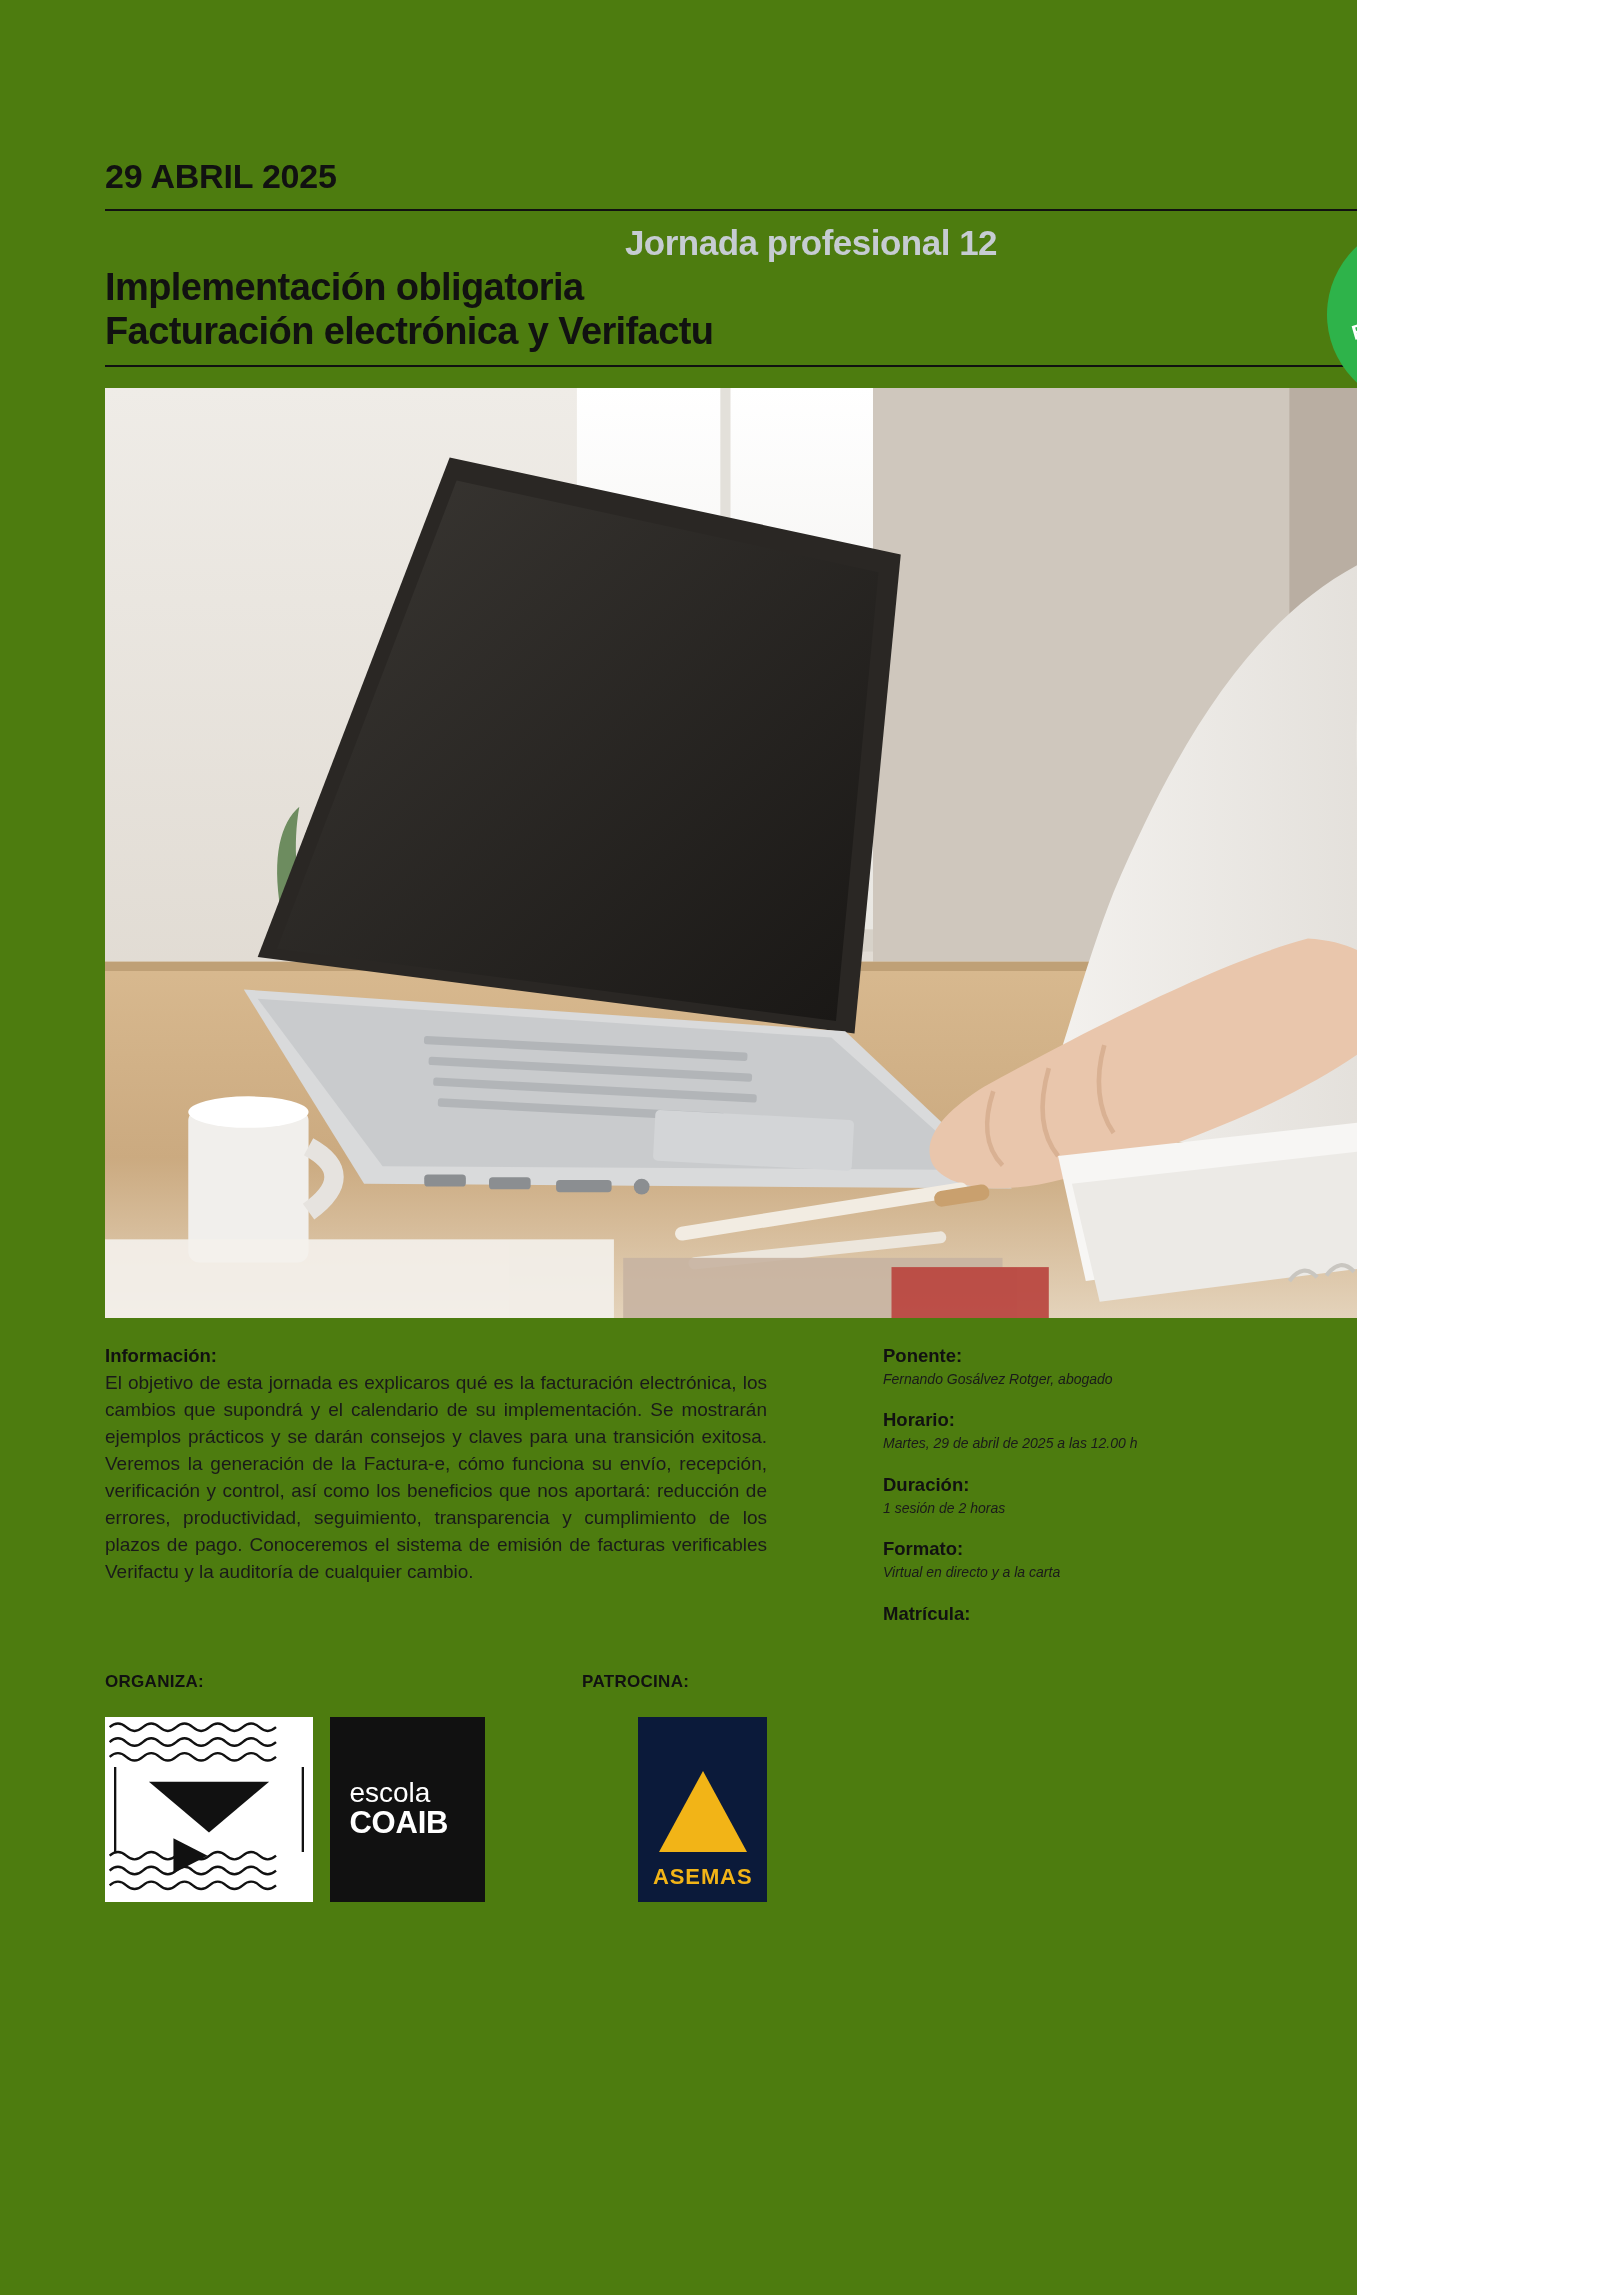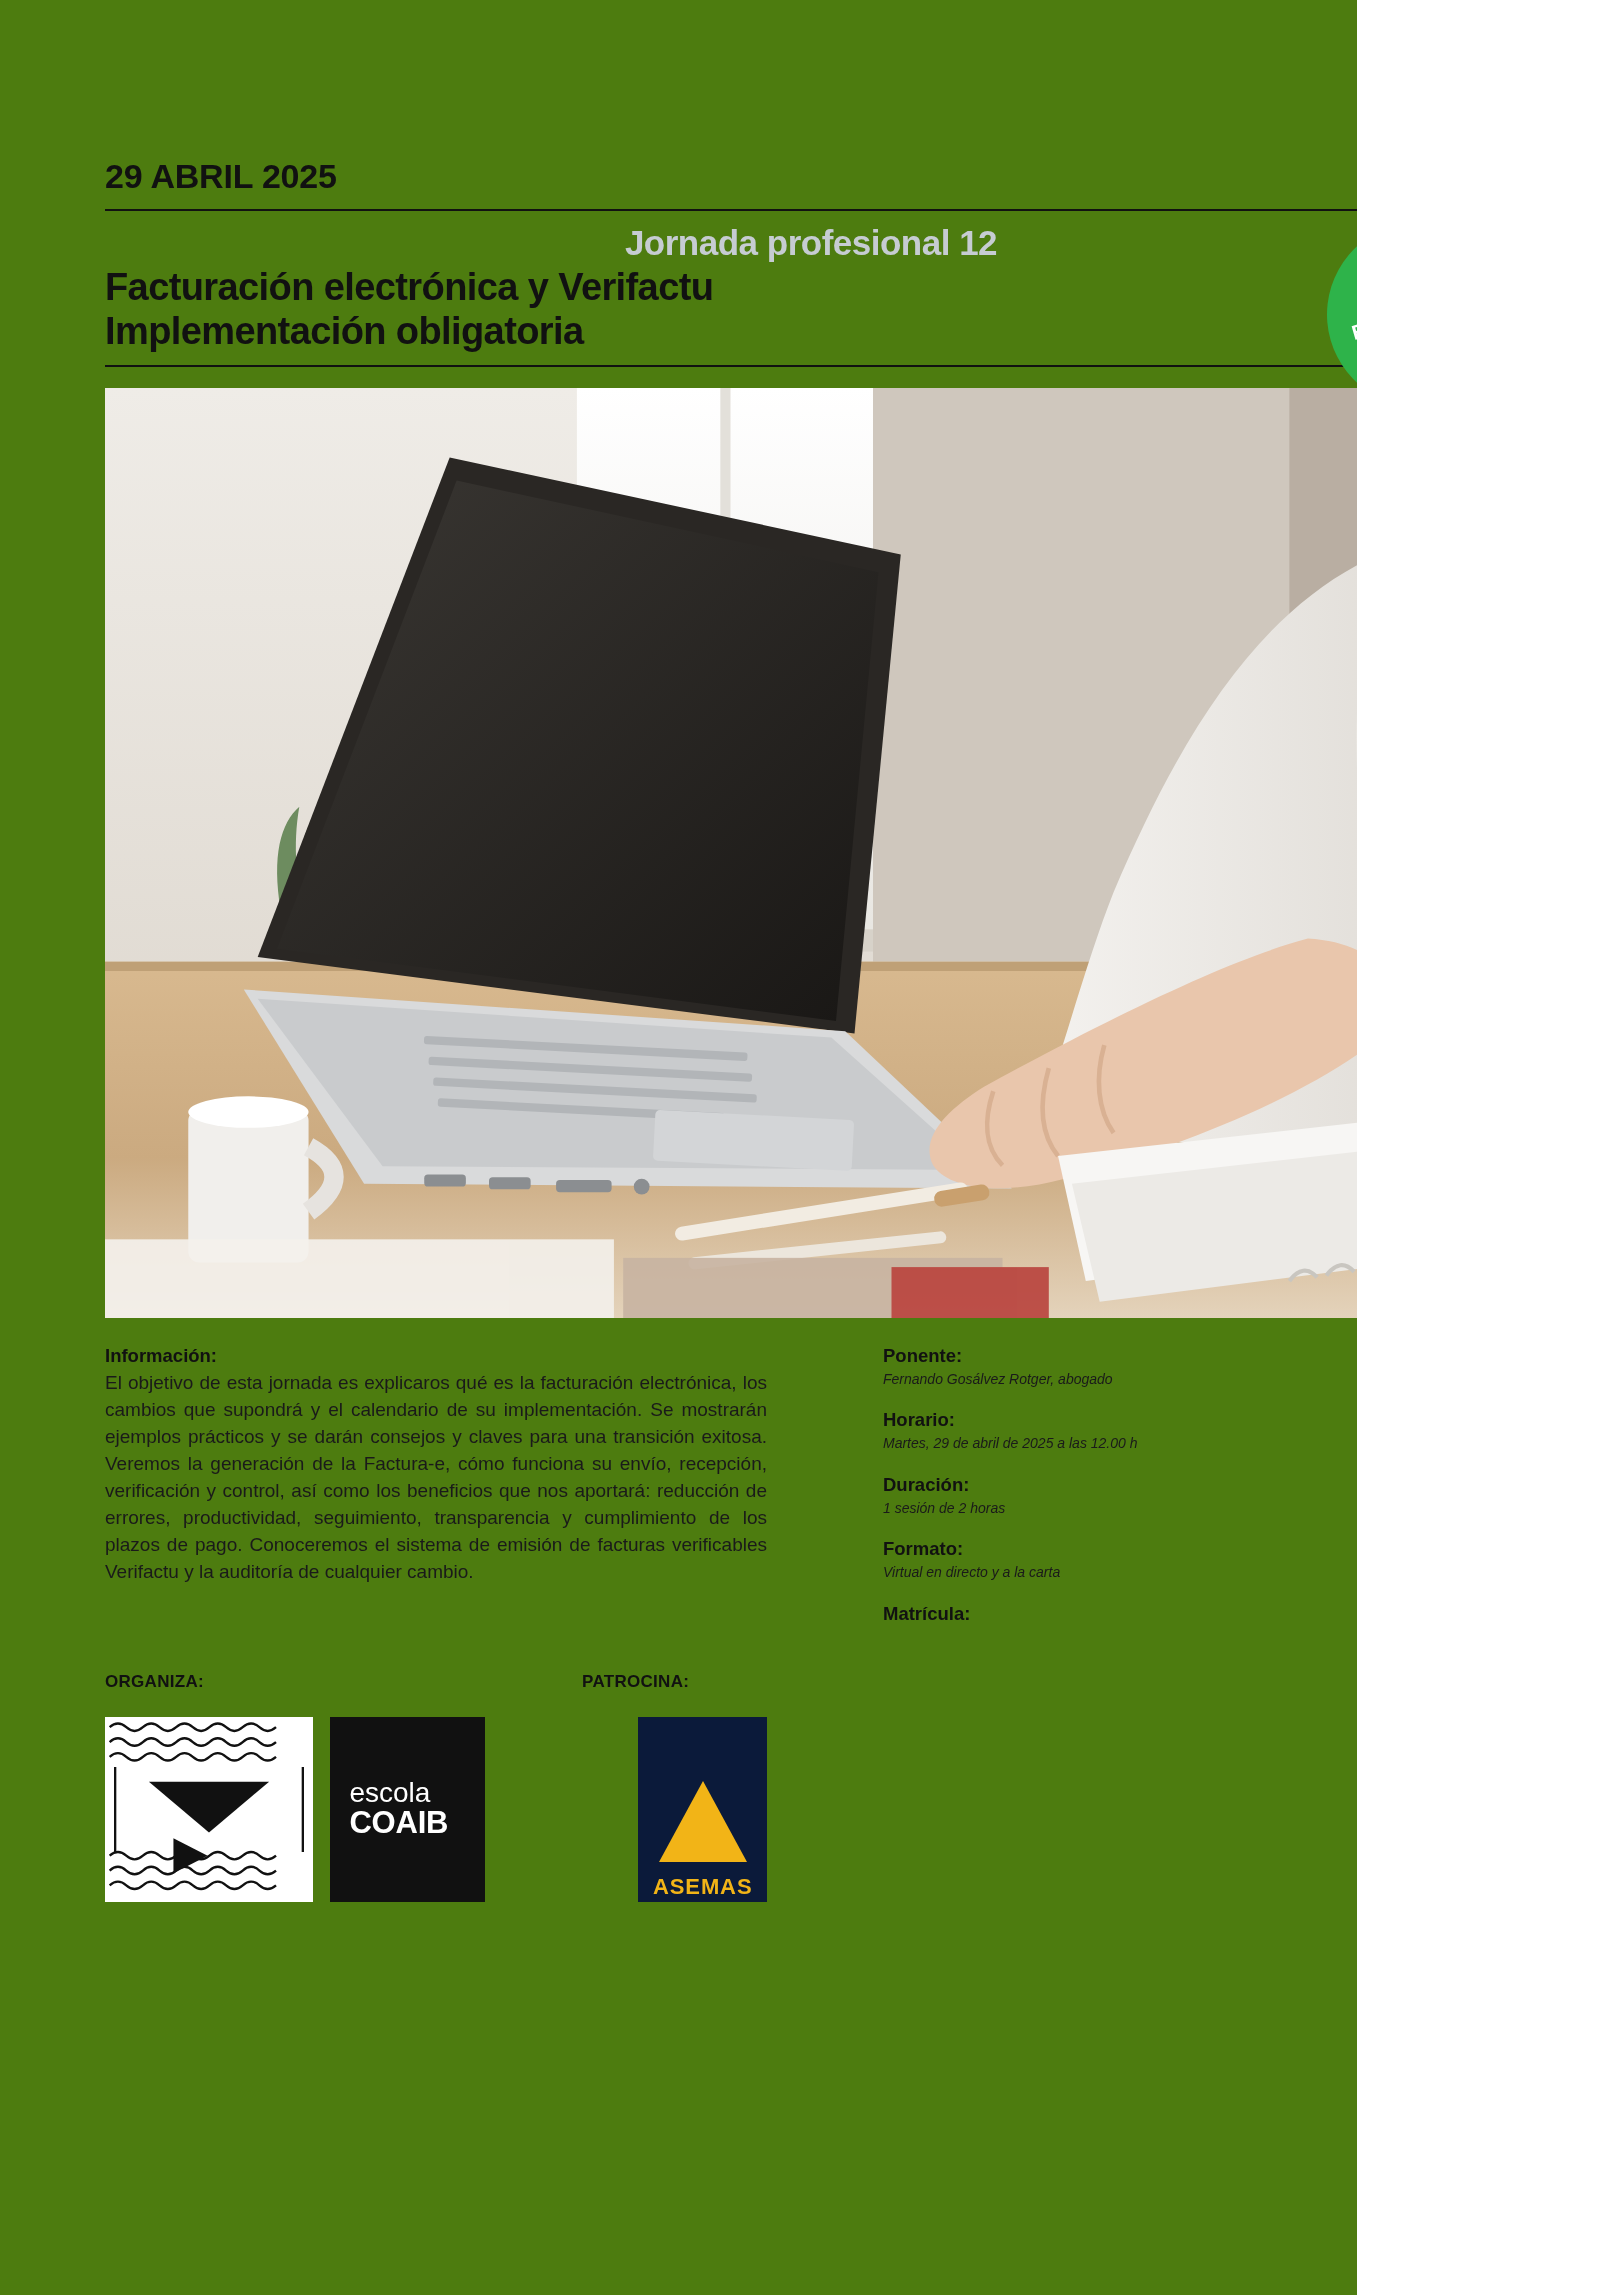--- a/index.html
+++ b/index.html
@@ -247,8 +247,8 @@
     <div class="title-block">
       <div class="kicker">Jornada profesional 12</div>
       <div class="title-main">
+        <div>Implementación obligatoria</div>
         <div>Facturación electrónica y Verifactu</div>
-        <div>Implementación obligatoria</div>
       </div>
 
       <div class="sticker">

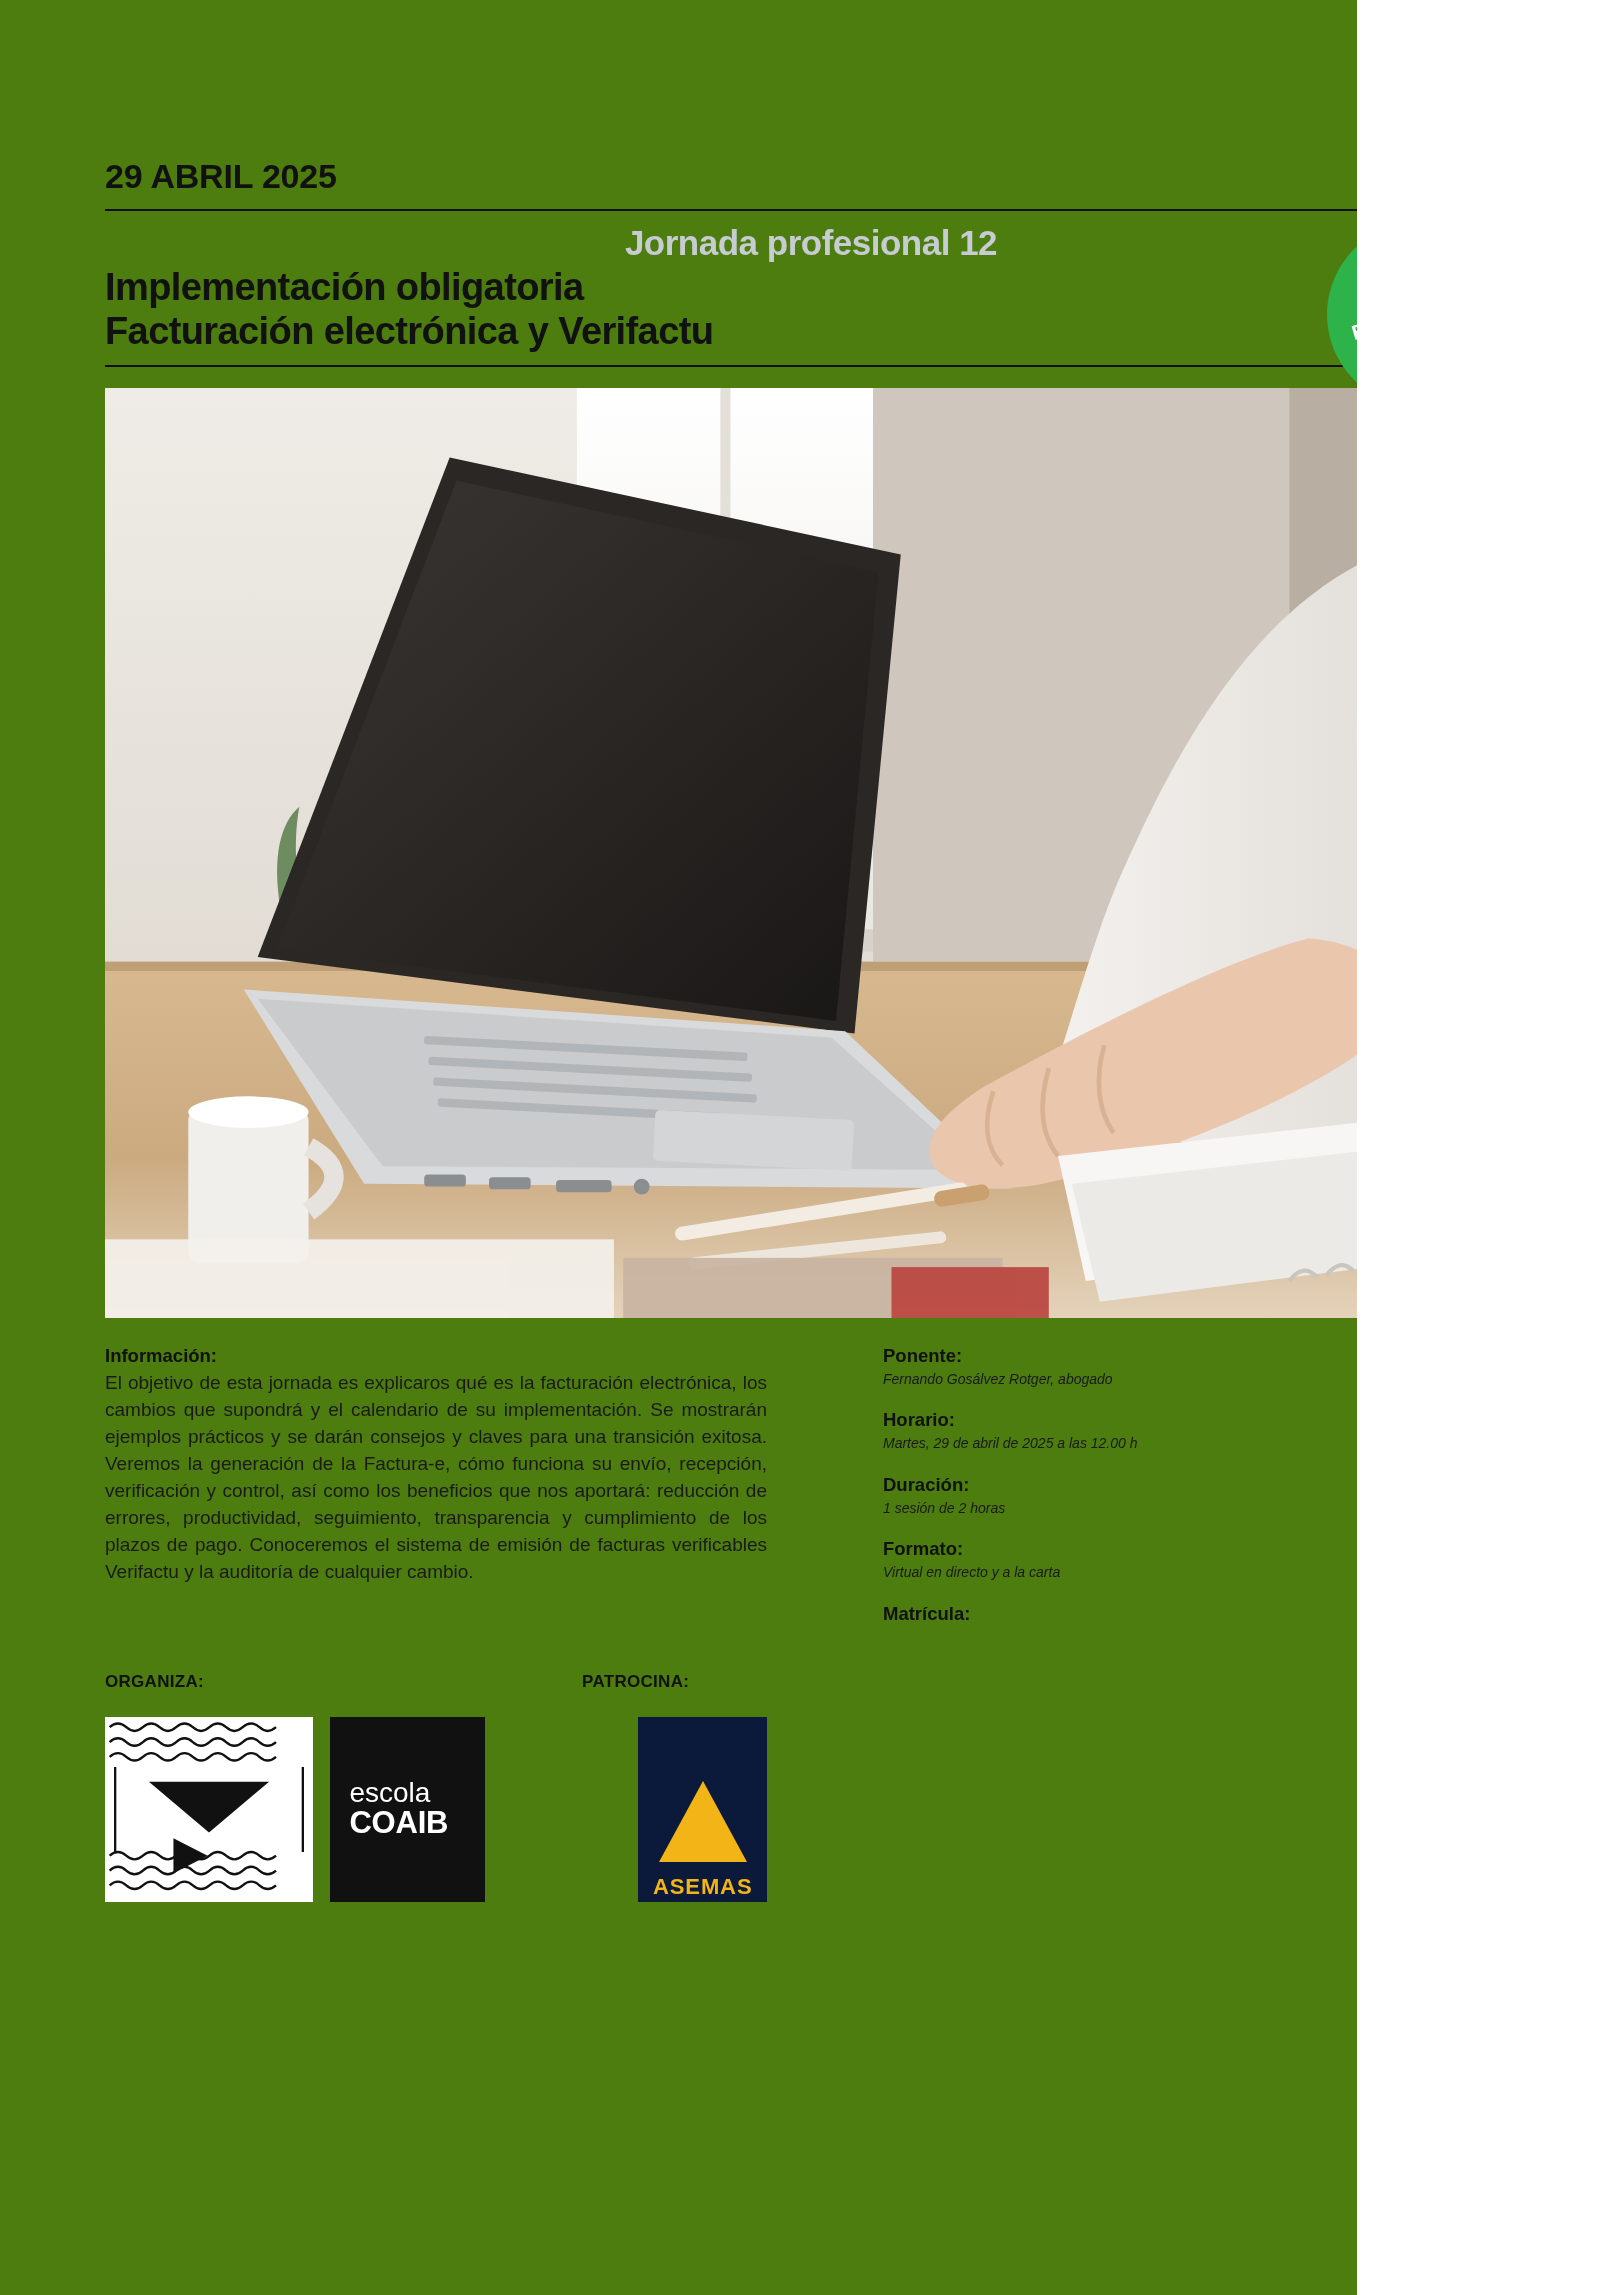--- a/index.html
+++ b/index.html
@@ -200,7 +200,7 @@
     flex-direction: column;
     align-items: center;
     justify-content: flex-end;
-    padding-bottom: 2px;
+    padding-bottom: 12px;
     box-sizing: border-box;
     margin-left: 136px;
   }

